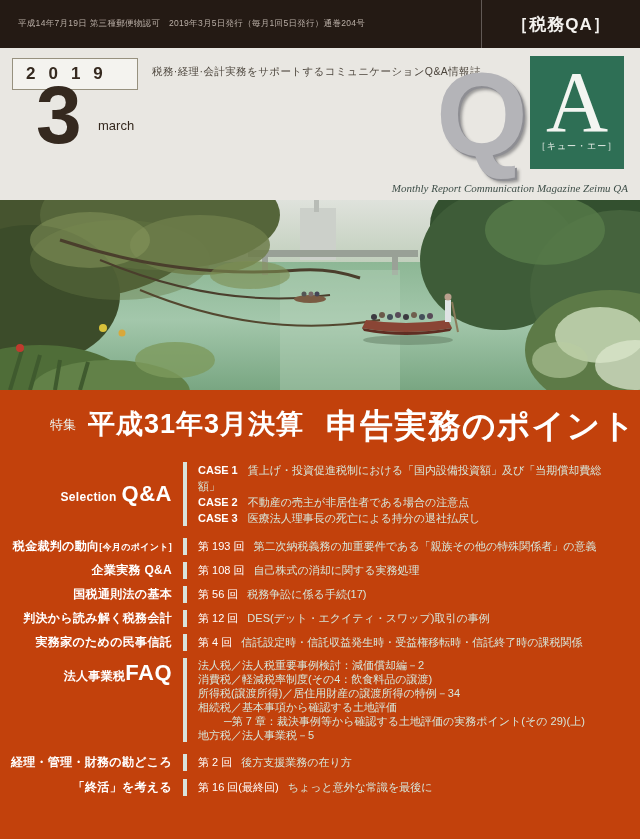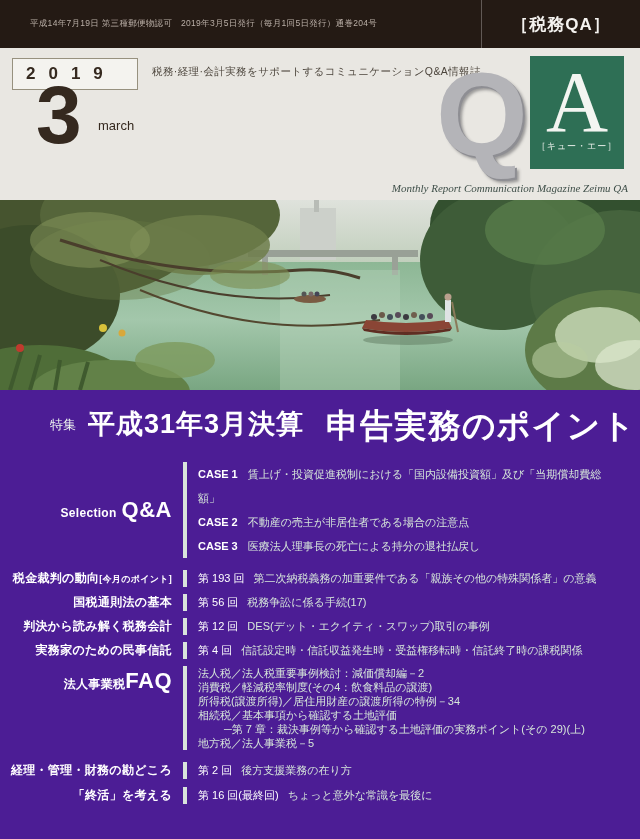--- a/index.html
+++ b/index.html
@@ -9,7 +9,7 @@
   
   .topbar{position:absolute;top:0;left:0;width:640px;height:48px;background:#241a14;
           display:flex;align-items:center;}
-  .issue-info{flex:1;padding-left:30px;color:#b9aea6;font-size:8.5px;letter-spacing:.3px;}
+  .issue-info{flex:1;padding-left:18px;color:#b9aea6;font-size:8.5px;letter-spacing:.3px;}
   .topbar-divider{width:1px;height:48px;background:rgba(255,255,255,.28);}
   .corner-title{width:158px;text-align:center;color:#f4f2ef;font-size:17px;font-weight:bold;letter-spacing:1px;}
 

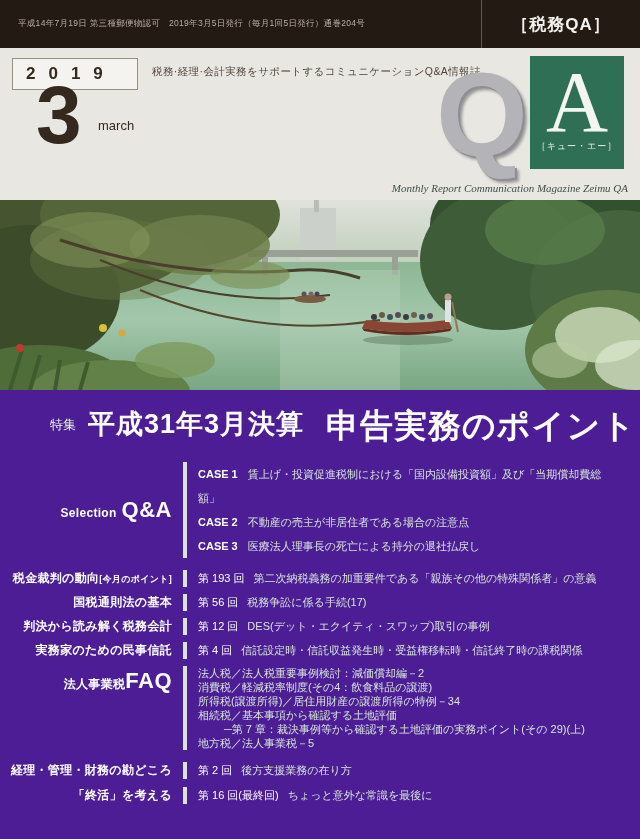--- a/index.html
+++ b/index.html
@@ -35,7 +35,7 @@
   .photo svg{display:block;}
 
   
-  .contents{position:absolute;top:390px;left:0;width:640px;height:449px;background:#4c1d95;color:#fff;}
+  .contents{position:absolute;top:390px;left:0;width:640px;height:449px;background:#c2410c;color:#fff;}
   .feature{display:flex;align-items:flex-end;margin:16px 0 20px 50px;}
   .feature-badge{font-size:13px;color:#eef5f0;margin:0 12px 8px 0;}
   .feature-prefix{font-size:27px;font-weight:bold;letter-spacing:1px;margin-right:22px;}

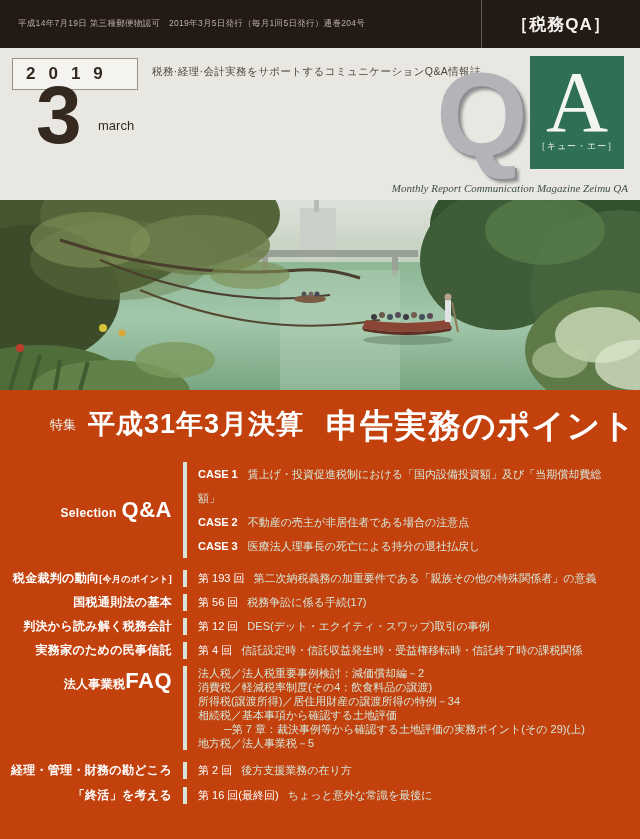--- a/index.html
+++ b/index.html
@@ -52,7 +52,7 @@
 
   .sel-label-small{font-size:12px;margin-right:5px;}
   .sel-label-big{font-size:22px;font-weight:bold;letter-spacing:.5px;}
-  .case-line{line-height:24px;}
+  .case-line{line-height:16px;}
   .case-no{color:#fff;font-weight:bold;margin-right:10px;}
   .group{margin-bottom:12px;}
   .faq-label{align-self:flex-start;margin-top:2px;}

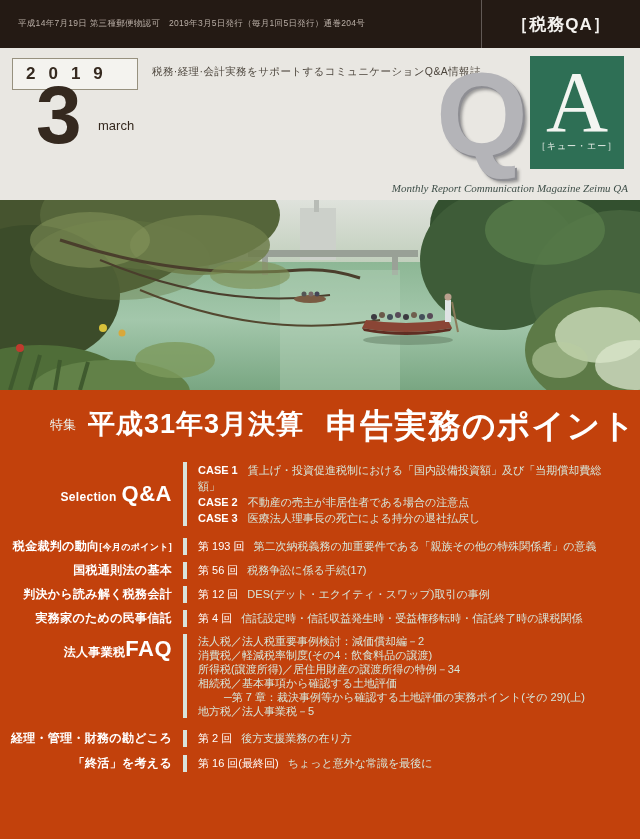--- a/index.html
+++ b/index.html
@@ -193,6 +193,11 @@
         <div class="toc-content"><span class="ep">第 193 回</span><span>第二次納税義務の加重要件である「親族その他の特殊関係者」の意義</span></div>
       </div>
       <div class="toc-row">
+        <div class="toc-label"><span>企業実務 Q&amp;A</span><span class="note"></span></div>
+        <div class="toc-bar"></div>
+        <div class="toc-content"><span class="ep">第 108 回</span><span>自己株式の消却に関する実務処理</span></div>
+      </div>
+      <div class="toc-row">
         <div class="toc-label"><span>国税通則法の基本</span><span class="note"></span></div>
         <div class="toc-bar"></div>
         <div class="toc-content"><span class="ep">第 56 回</span><span>税務争訟に係る手続(17)</span></div>

